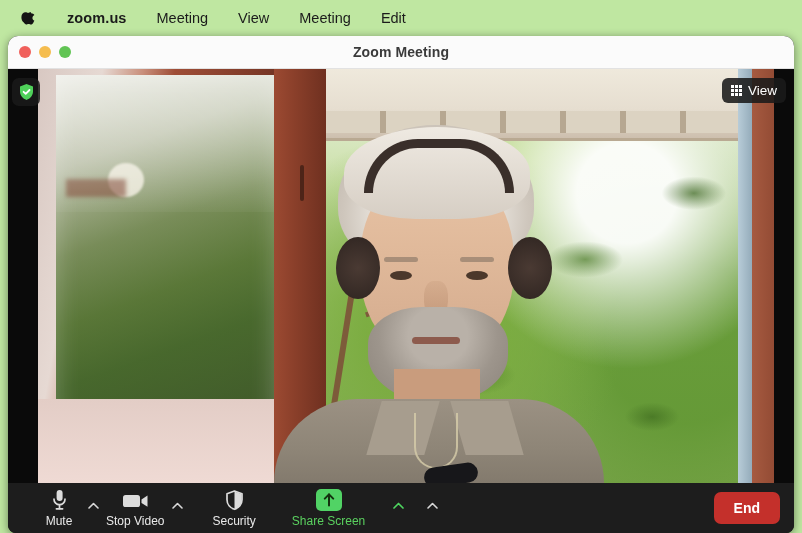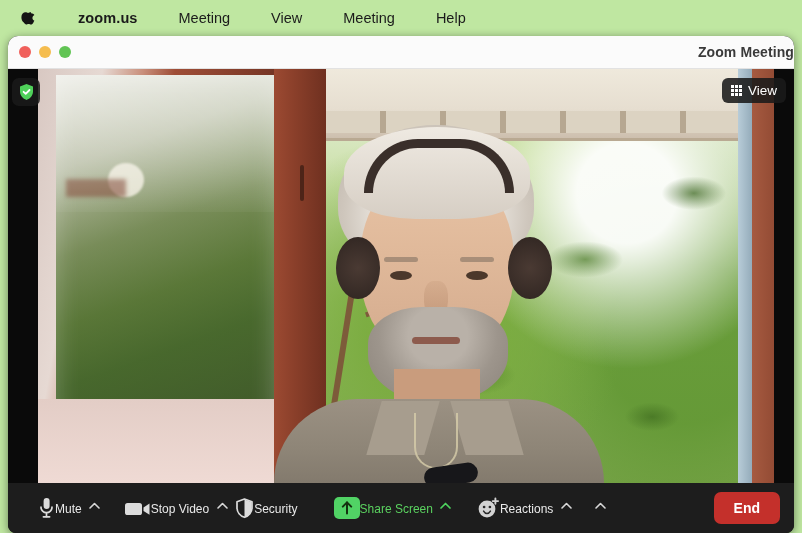--- a/index.html
+++ b/index.html
@@ -15,7 +15,7 @@
   .menubar{
     position:absolute; left:0; top:0; width:802px; height:36px;
     background:#bfe7a1;
-    display:flex; align-items:center; gap:15px;
+    display:flex; align-items:center; gap:4px;
   }
   .apple-logo{
     width:16px; height:20px; margin-left:20px; margin-right:14px;

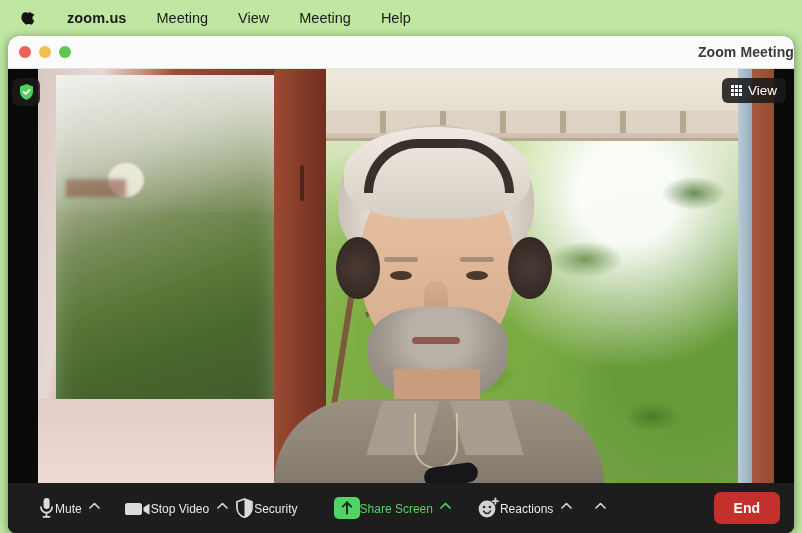--- a/index.html
+++ b/index.html
@@ -293,7 +293,7 @@
     <div class="menu-item">Meeting</div>
     <div class="menu-item">View</div>
     <div class="menu-item">Meeting</div>
-    <div class="menu-item">Help</div>
+    <div class="menu-item">Edit</div>
   </div>
 
   <div class="window">

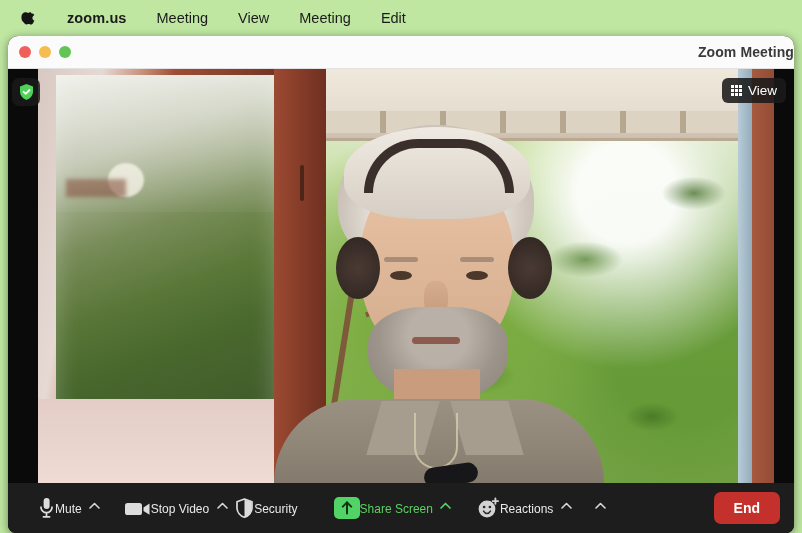--- a/index.html
+++ b/index.html
@@ -47,7 +47,7 @@
   .light.yellow{ background:#f5bd4f; }
   .light.green{ background:#61c454; }
   .win-title{
-    position:absolute; left:0; right:0; text-align:right;
+    position:absolute; left:0; right:0; text-align:center;
     font-size:14px; font-weight:bold; color:#3a3a3a; letter-spacing:.1px;
   }
 

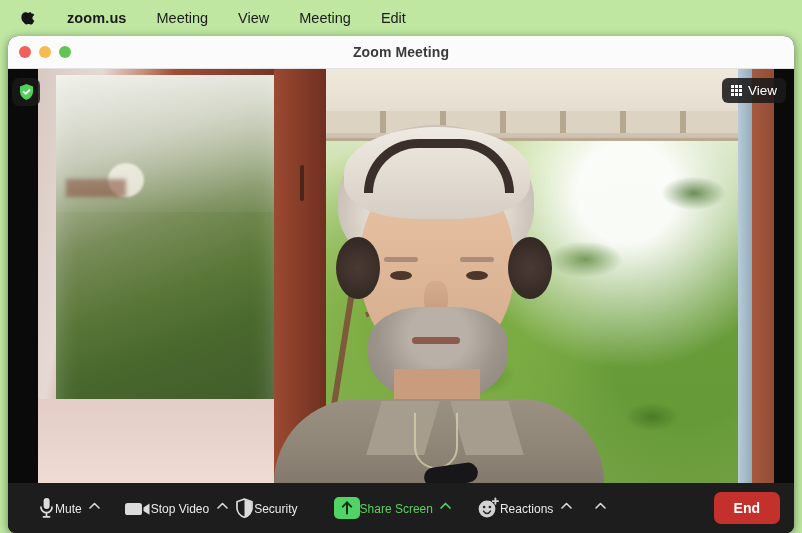--- a/index.html
+++ b/index.html
@@ -252,7 +252,7 @@
   }
   .tb-group{ display:flex; align-items:center; }
   .tb-item{
-    display:flex; flex-direction:row; align-items:center; justify-content:space-between;
+    display:flex; flex-direction:column; align-items:center; justify-content:center;
     min-width:54px; padding:0 6px; height:50px; position:relative;
   }
   .tb-ico{ height:24px; display:flex; align-items:center; justify-content:center; }

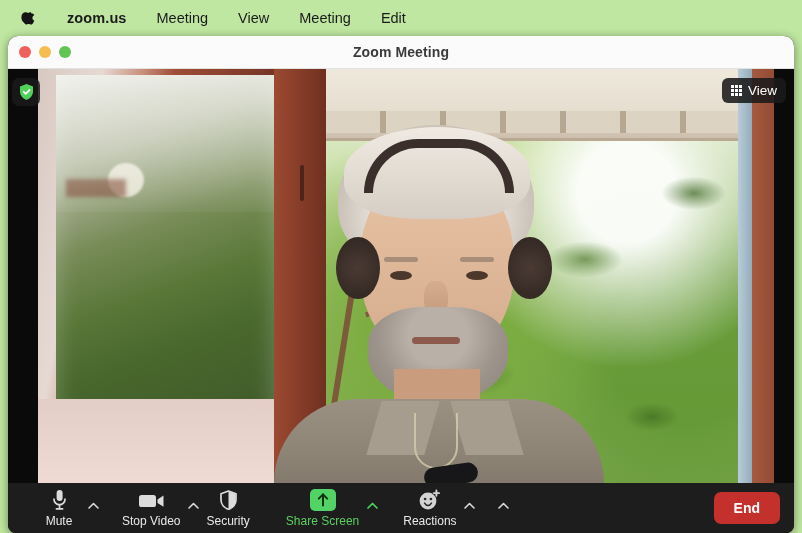--- a/index.html
+++ b/index.html
@@ -395,7 +395,7 @@
         </div>
       </div>
 
-      <div class="tb-group" style="margin-left:16px;">
+      <div class="tb-group" style="margin-left:0;">
         <div class="tb-item">
           <span class="tb-ico">
             <svg width="27" height="17" viewBox="0 0 27 17" aria-hidden="true">

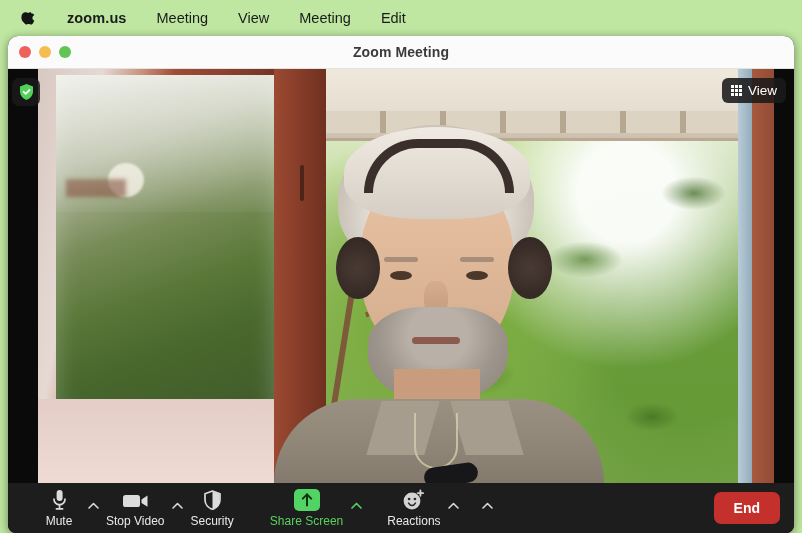--- a/index.html
+++ b/index.html
@@ -412,7 +412,7 @@
         </div>
       </div>
 
-      <div class="tb-group" style="">
+      <div class="tb-group" style="margin-left:22px;">
         <div class="tb-item">
           <span class="tb-ico">
             <svg width="19" height="21" viewBox="0 0 19 21" aria-hidden="true">

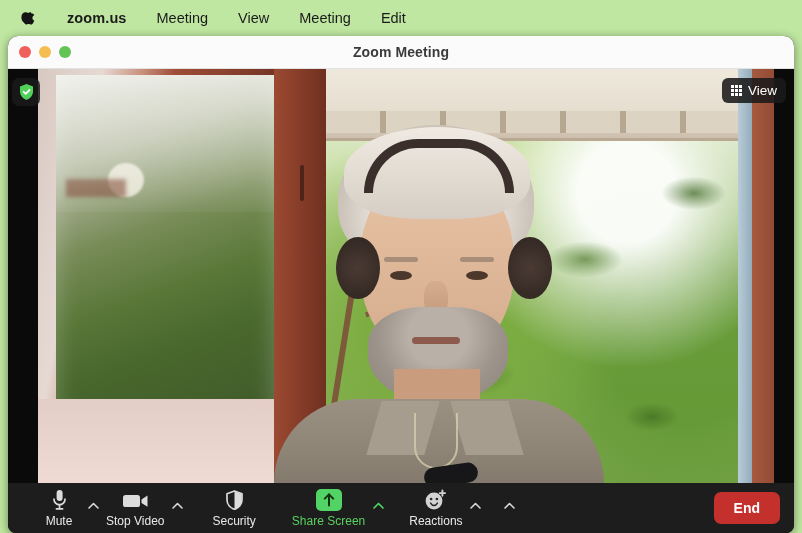--- a/index.html
+++ b/index.html
@@ -424,7 +424,7 @@
         </div>
       </div>
 
-      <div class="tb-group" style="margin-left:24px;">
+      <div class="tb-group" style="margin-left:24px;gap:20px;">
         <div class="tb-item">
           <span class="tb-ico">
             <span class="share-box">

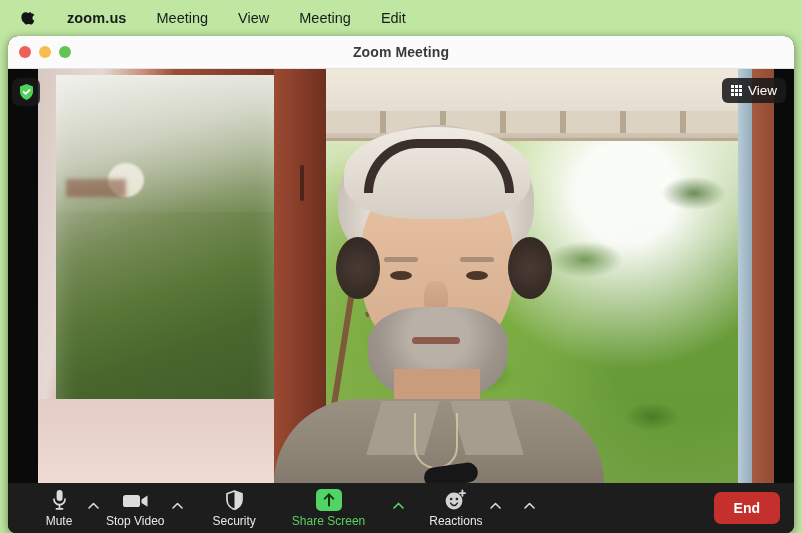--- a/index.html
+++ b/index.html
@@ -443,25 +443,6 @@
         </div>
       </div>
 
-      <div class="tb-group" style="margin-left:18px;">
-        <div class="tb-item">
-          <span class="tb-ico">
-            <svg width="23" height="22" viewBox="0 0 23 22" aria-hidden="true">
-              <circle cx="10" cy="12" r="8.4" fill="#d3d3d3"></circle>
-              <circle cx="7.1" cy="10" r="1.35" fill="#2a2a2a"></circle>
-              <circle cx="12.9" cy="10" r="1.35" fill="#2a2a2a"></circle>
-              <path d="M6.6 14.1c.9 1.6 2 2.4 3.4 2.4s2.5-.8 3.4-2.4" fill="none" stroke="#2a2a2a" stroke-width="1.5" stroke-linecap="round"></path>
-              <path d="M18.4 1.4v5.4M15.7 4.1h5.4" stroke="#d3d3d3" stroke-width="1.9" stroke-linecap="round"></path>
-            </svg>
-          </span>
-          <span class="tb-label">Reactions</span>
-        </div>
-        <div class="caret">
-          <svg width="11" height="7" viewBox="0 0 11 7">
-              <path d="M1 6L5.5 1.5 10 6" fill="none" stroke="#d8d8d8" stroke-width="1.6" stroke-linecap="round" stroke-linejoin="round"></path>
-            </svg>
-        </div>
-      </div>
 
 
       <div class="tb-group" style="margin-left:20px;">

